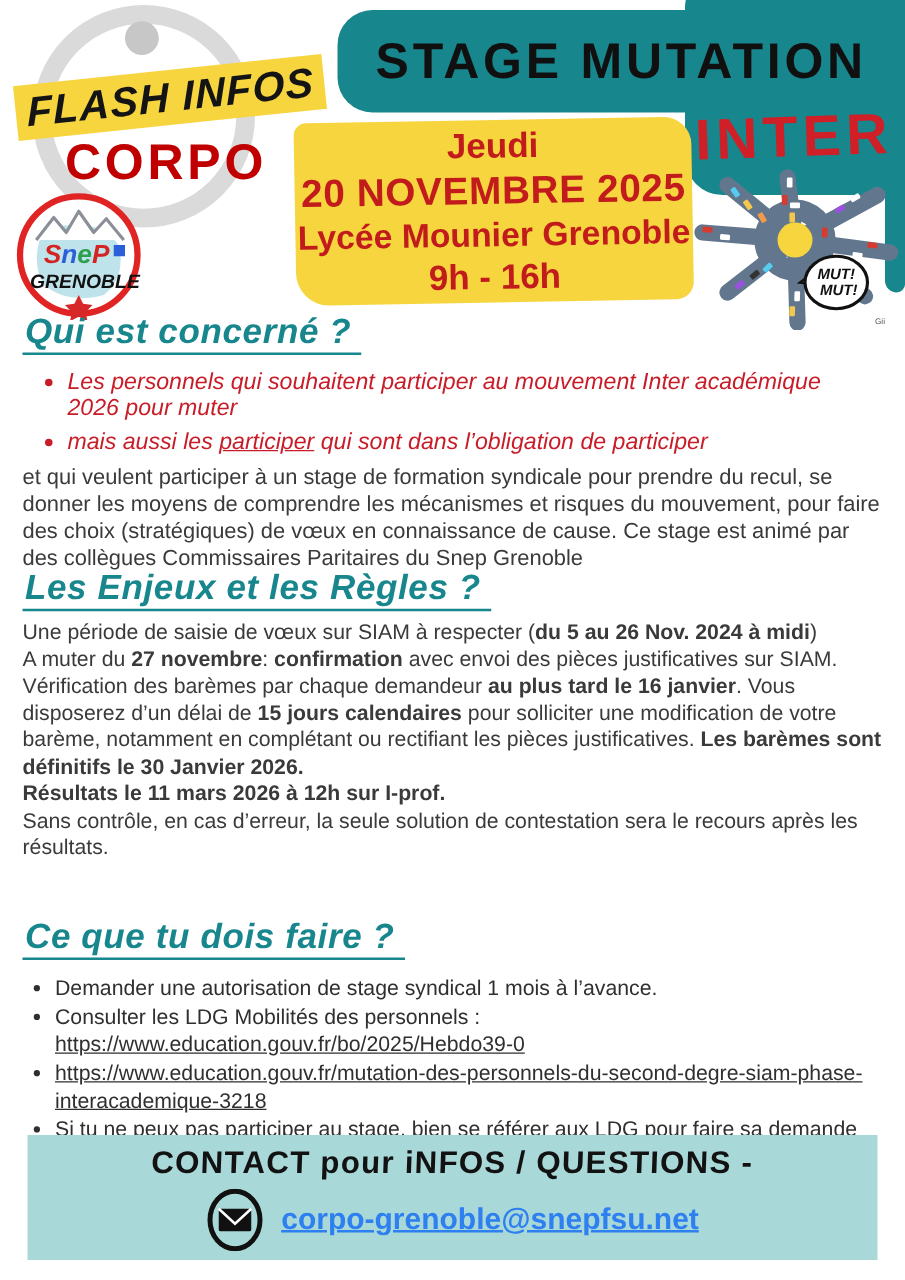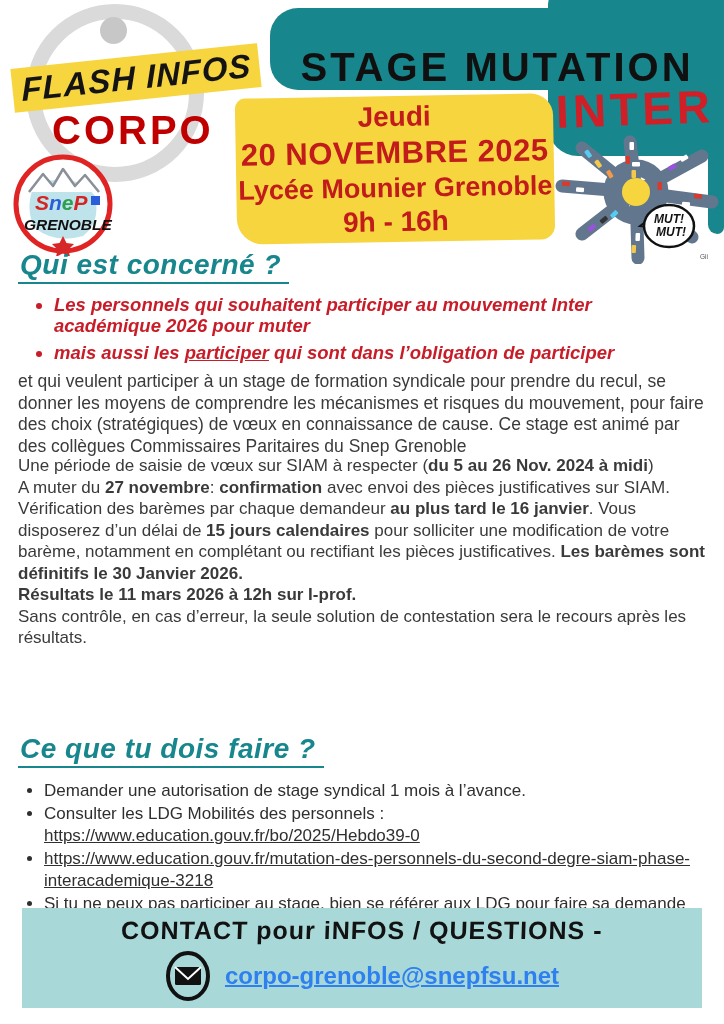--- a/index.html
+++ b/index.html
@@ -32,7 +32,7 @@
     background:var(--teal);border-radius:0 0 10px 14px;}
   .title-box-a{position:absolute;left:270px;top:8px;width:454px;height:82px;
     background:var(--teal);border-radius:28px 0 0 28px;
-    display:flex;align-items:flex-end;justify-content:center;}
+    display:flex;align-items:center;justify-content:center;}
   .title-box-a span{font-size:40px;font-weight:900;color:#101010;letter-spacing:3px;white-space:nowrap;}
   .inter{position:absolute;left:552px;top:82px;width:166px;text-align:center;
     font-size:46px;font-weight:900;color:#d01f26;letter-spacing:4px;transform:rotate(-2deg);}

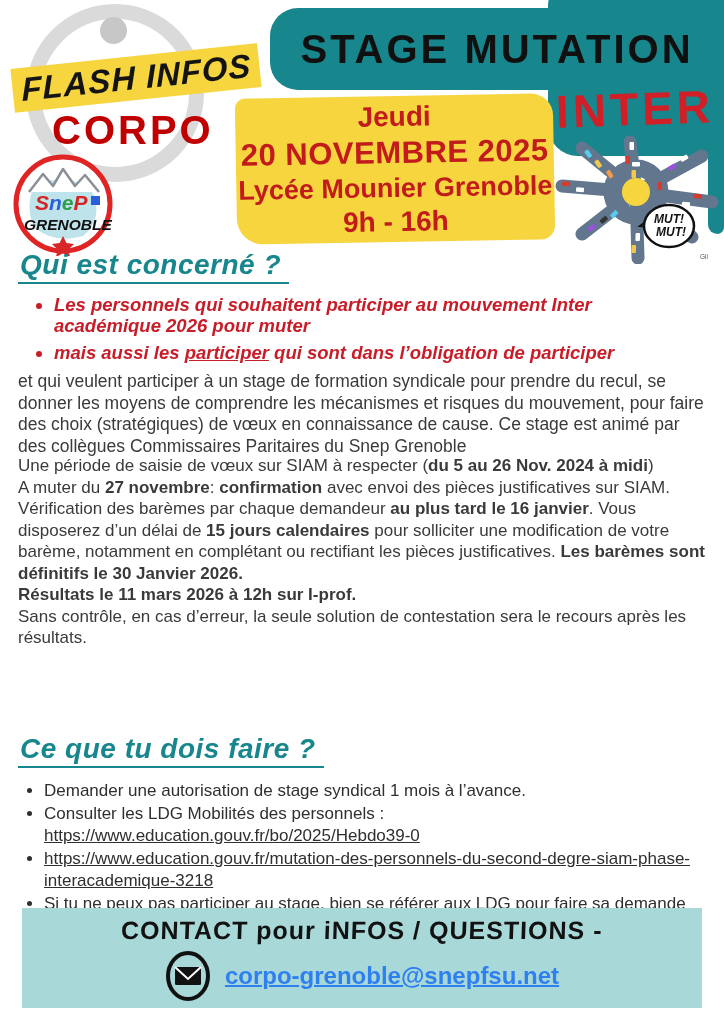--- a/index.html
+++ b/index.html
@@ -54,7 +54,7 @@
   .sec-enjeux{top:455px;}
   .sec-faire{top:734px;}
   .red-bullets{margin:4px 0 8px 0;padding-left:36px;color:var(--redBright);
-    font-weight:700;font-style:italic;font-size:18.5px;line-height:21px;width:676px;}
+    font-weight:400;font-style:italic;font-size:18.5px;line-height:21px;width:676px;}
   .red-bullets li{margin-bottom:6px;}
   .body-par{font-size:17.5px;line-height:21.5px;color:var(--body);width:688px;}
   .enjeux-par{font-size:17px;line-height:21.5px;color:var(--body);width:690px;}

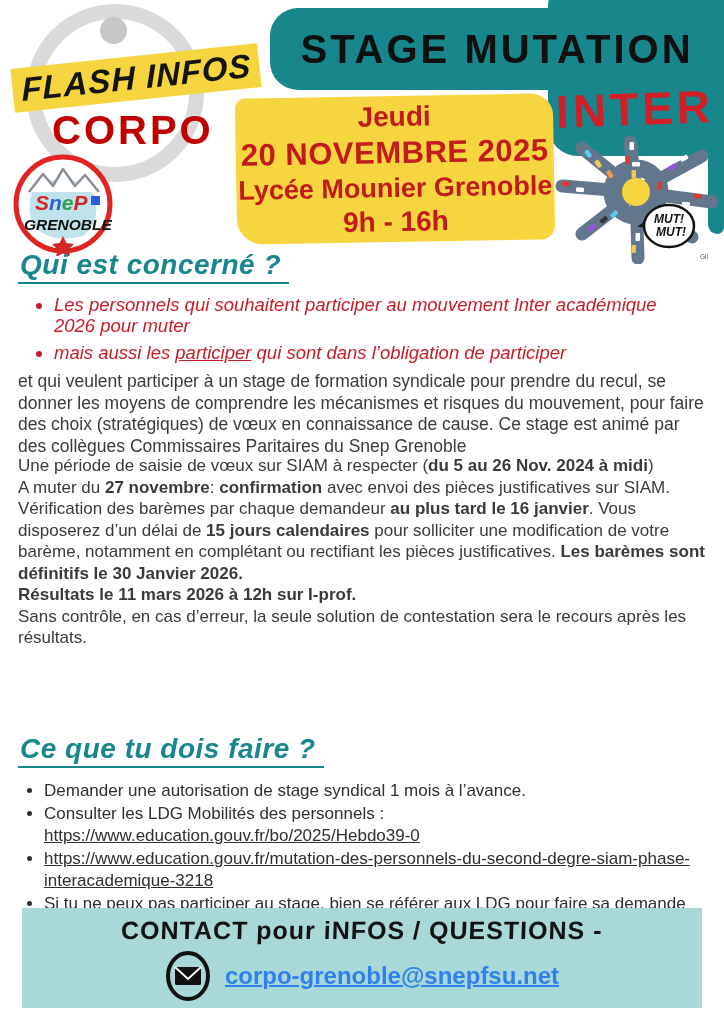--- a/index.html
+++ b/index.html
@@ -170,6 +170,7 @@
   </div>
 
   <div class="section sec-enjeux">
+    <div class="sec-heading">Les Enjeux et les Règles ?</div>
     <div>
         <p class="enjeux-par"><span>Une période de saisie de vœux sur SIAM à respecter (</span><span class="sb">du 5 au 26 Nov. 2024 à midi</span><span>)</span></p>
         <p class="enjeux-par"><span>A muter du </span><span class="sb">27 novembre</span><span>: </span><span class="sb">confirmation</span><span> avec envoi des pièces justificatives sur SIAM.</span></p>

